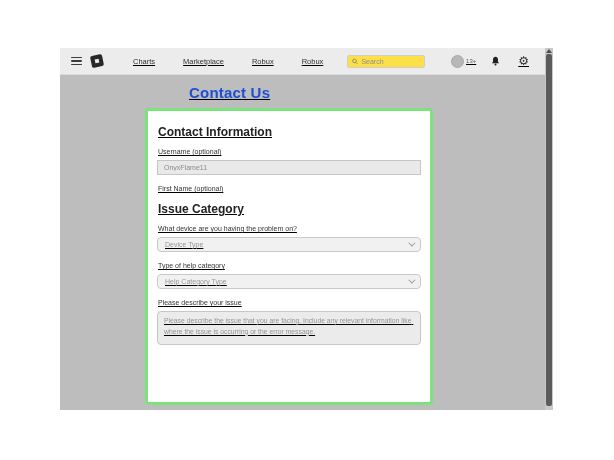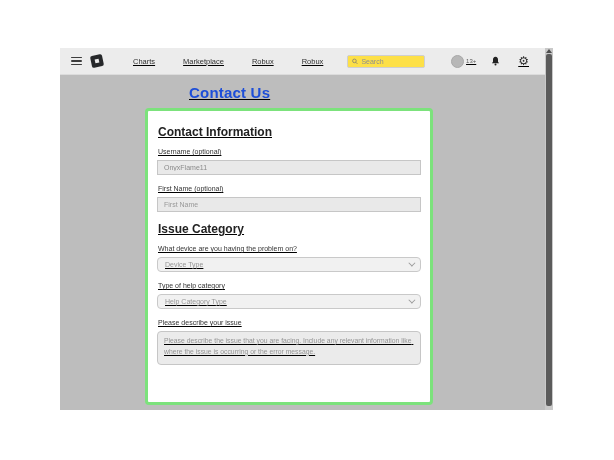--- a/index.html
+++ b/index.html
@@ -99,7 +99,6 @@
 
         <div class="field">
           <div class="field-label">First Name (optional)</div>
-          <input class="text-input" type="text" placeholder="First Name" style="">
         </div>
 
 

